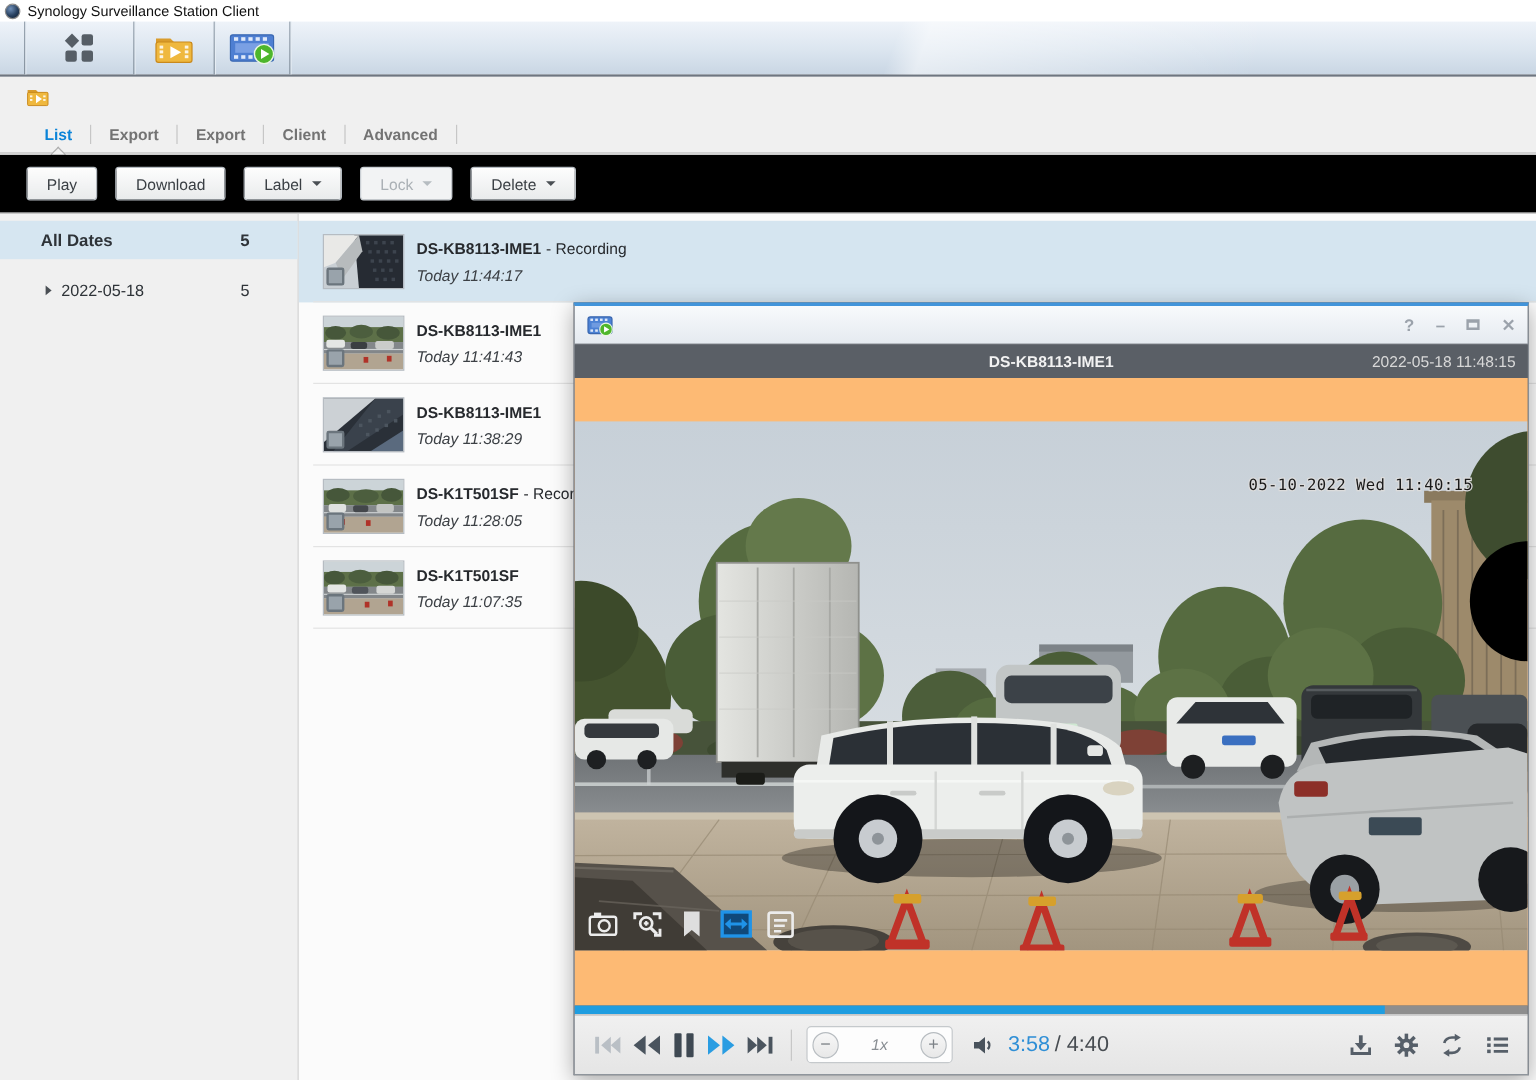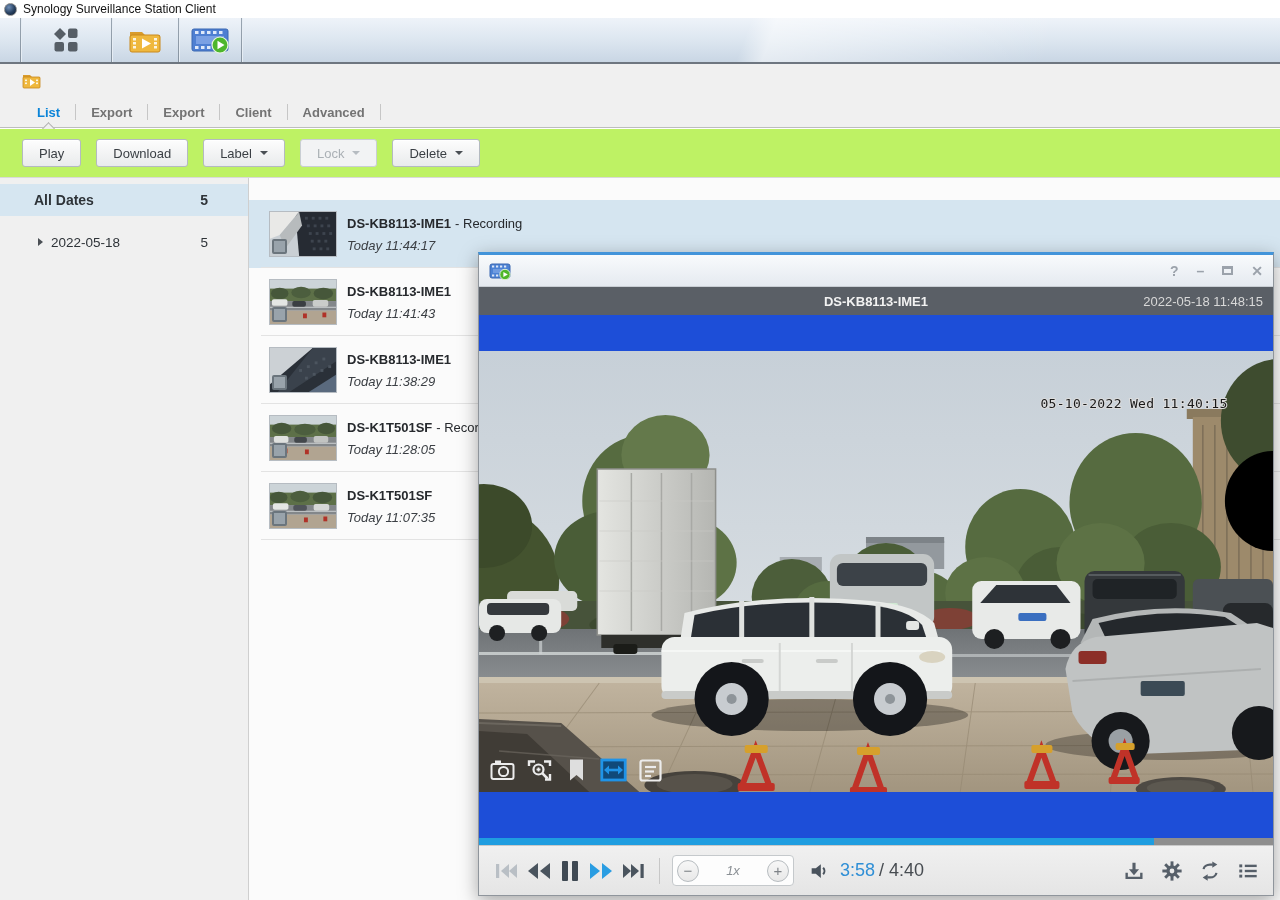--- a/index.html
+++ b/index.html
@@ -41,7 +41,7 @@
   .tab-sep { width:1px; height:16px; background:#c6c6c6; }
 
   
-  .actionbar { position:absolute; left:0; top:129px; width:1280px; height:49px; background:#bef264;
+  .actionbar { position:absolute; left:0; top:129px; width:1280px; height:49px; background:#000000;
     border-bottom:1px solid #d9d9d9; display:flex; align-items:center; padding-left:22px; gap:15px; }
   .btn { height:28px; padding:0 16px; border:1px solid #b4bac0; border-radius:3px;
     background:linear-gradient(#fdfdfd,#e9ebec); font-size:13px; color:#3a3f44;

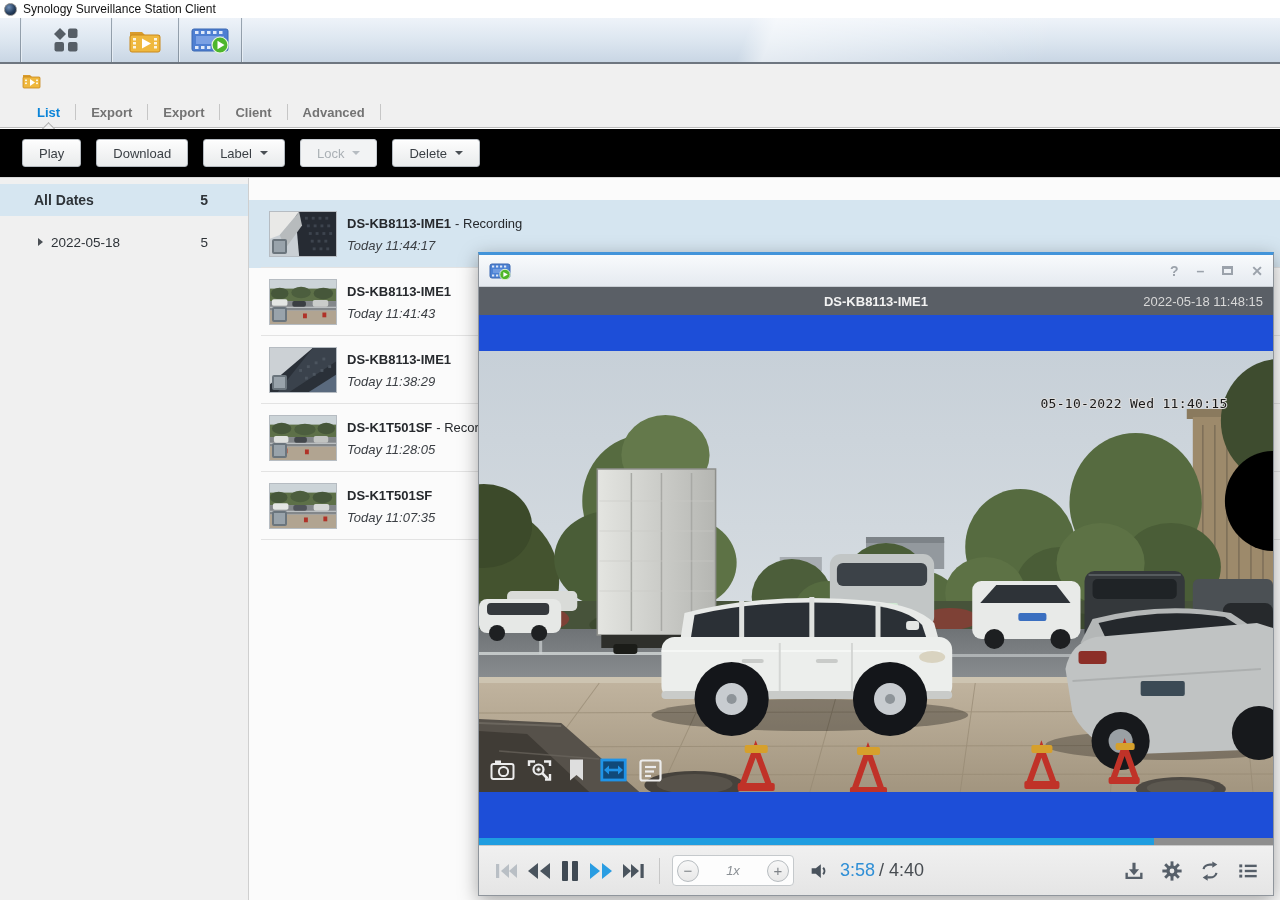--- a/index.html
+++ b/index.html
@@ -67,7 +67,7 @@
   .list { flex:1; background:#fbfbfb; padding-top:6px; }
   .rec-row { position:relative; height:68px; display:flex; align-items:center; padding-left:20px; gap:10px; cursor:pointer; }
   .rec-row::after { content:""; position:absolute; left:12px; right:0; bottom:0; height:1px; background:#e3e3e3; }
-  .rec-row.selected { background:#d5e5f0;margin-top:16px; }
+  .rec-row.selected { background:#d5e5f0; }
   .thumb { position:relative; width:68px; height:46px; border:1px solid #b6bcc2; flex:none; }
   .thumb svg { display:block; width:100%; height:100%; }
   .thumb .chk { position:absolute; left:2px; bottom:2px; width:15px; height:15px;

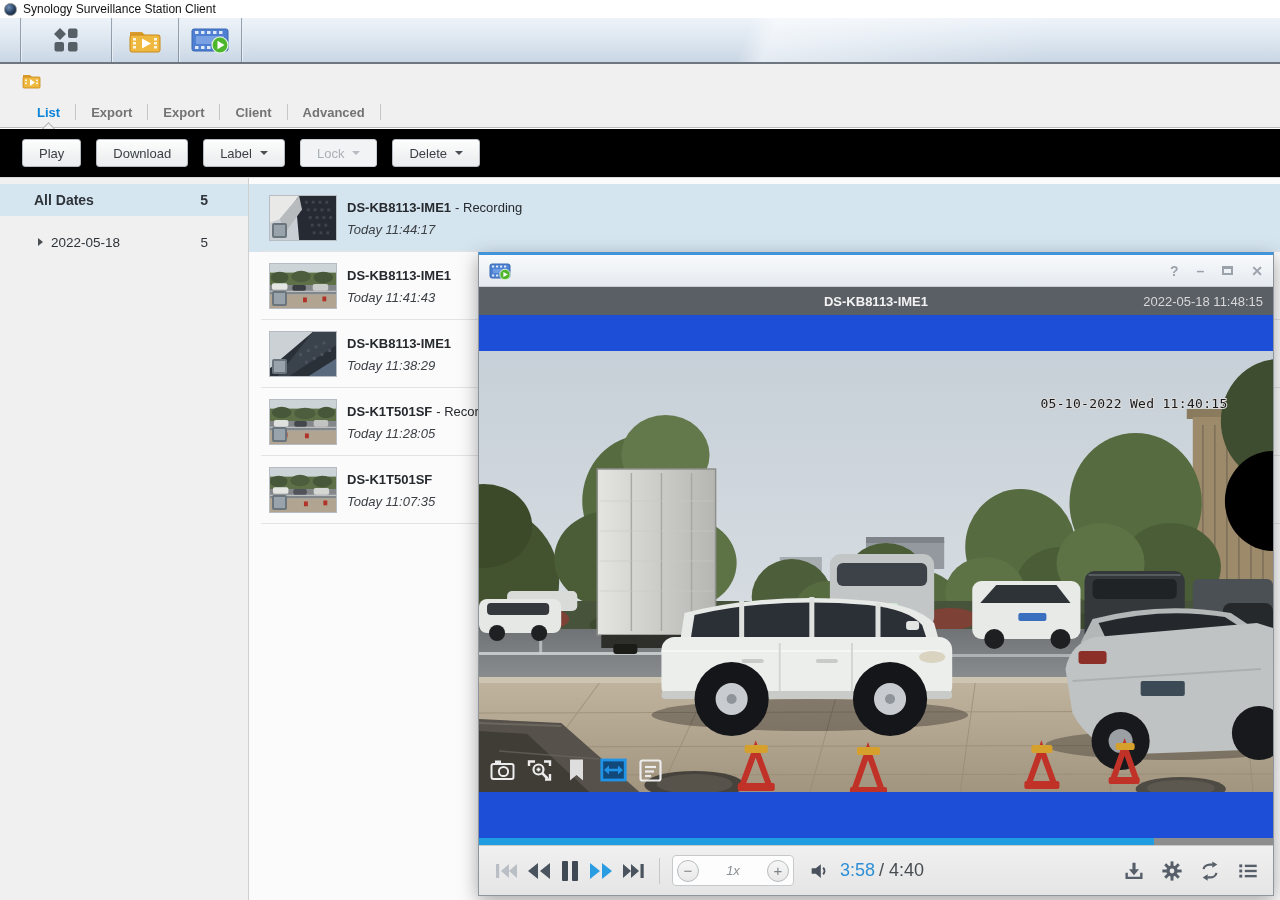--- a/index.html
+++ b/index.html
@@ -91,7 +91,7 @@
   .p-header { height:28px; background:#5a5f66; display:flex; align-items:center; padding:0 10px; position:relative; }
   .p-cam { position:absolute; left:0; right:0; text-align:center; font-size:13px; font-weight:bold; color:#f2f2f2; }
   .p-time { margin-left:auto; font-size:13px; color:#d8d8d8; z-index:1; }
-  .p-videozone { position:relative; flex:1; background:#1d4ed8; overflow:hidden; }
+  .p-videozone { position:relative; flex:1; background:#fdba74; overflow:hidden; }
   .p-videozone svg.frame { position:absolute; left:0; top:36px; width:100%; height:441px; }
   .overlay-tools { position:absolute; left:10px; top:442px; display:flex; gap:10px; }
   .ot-btn { width:27px; height:27px; cursor:pointer; }

